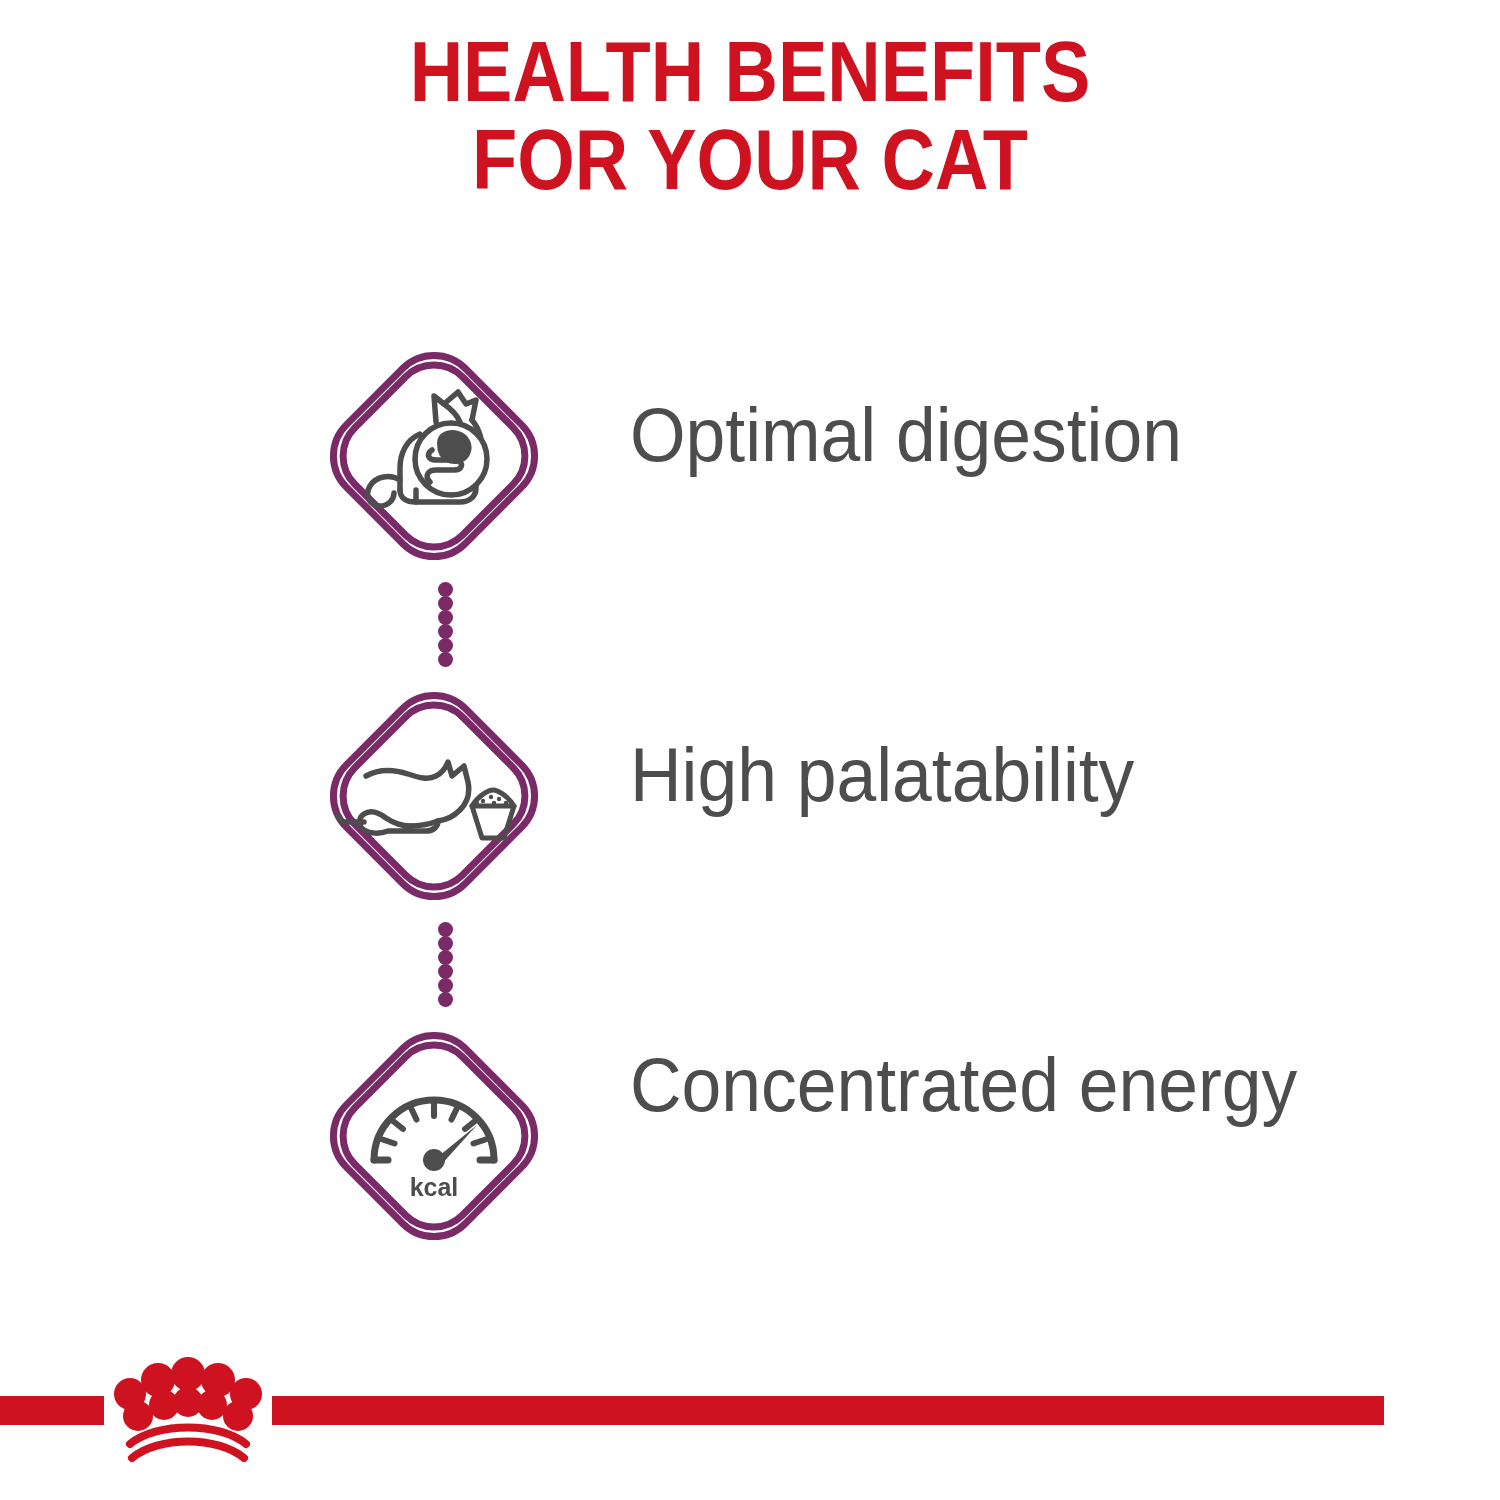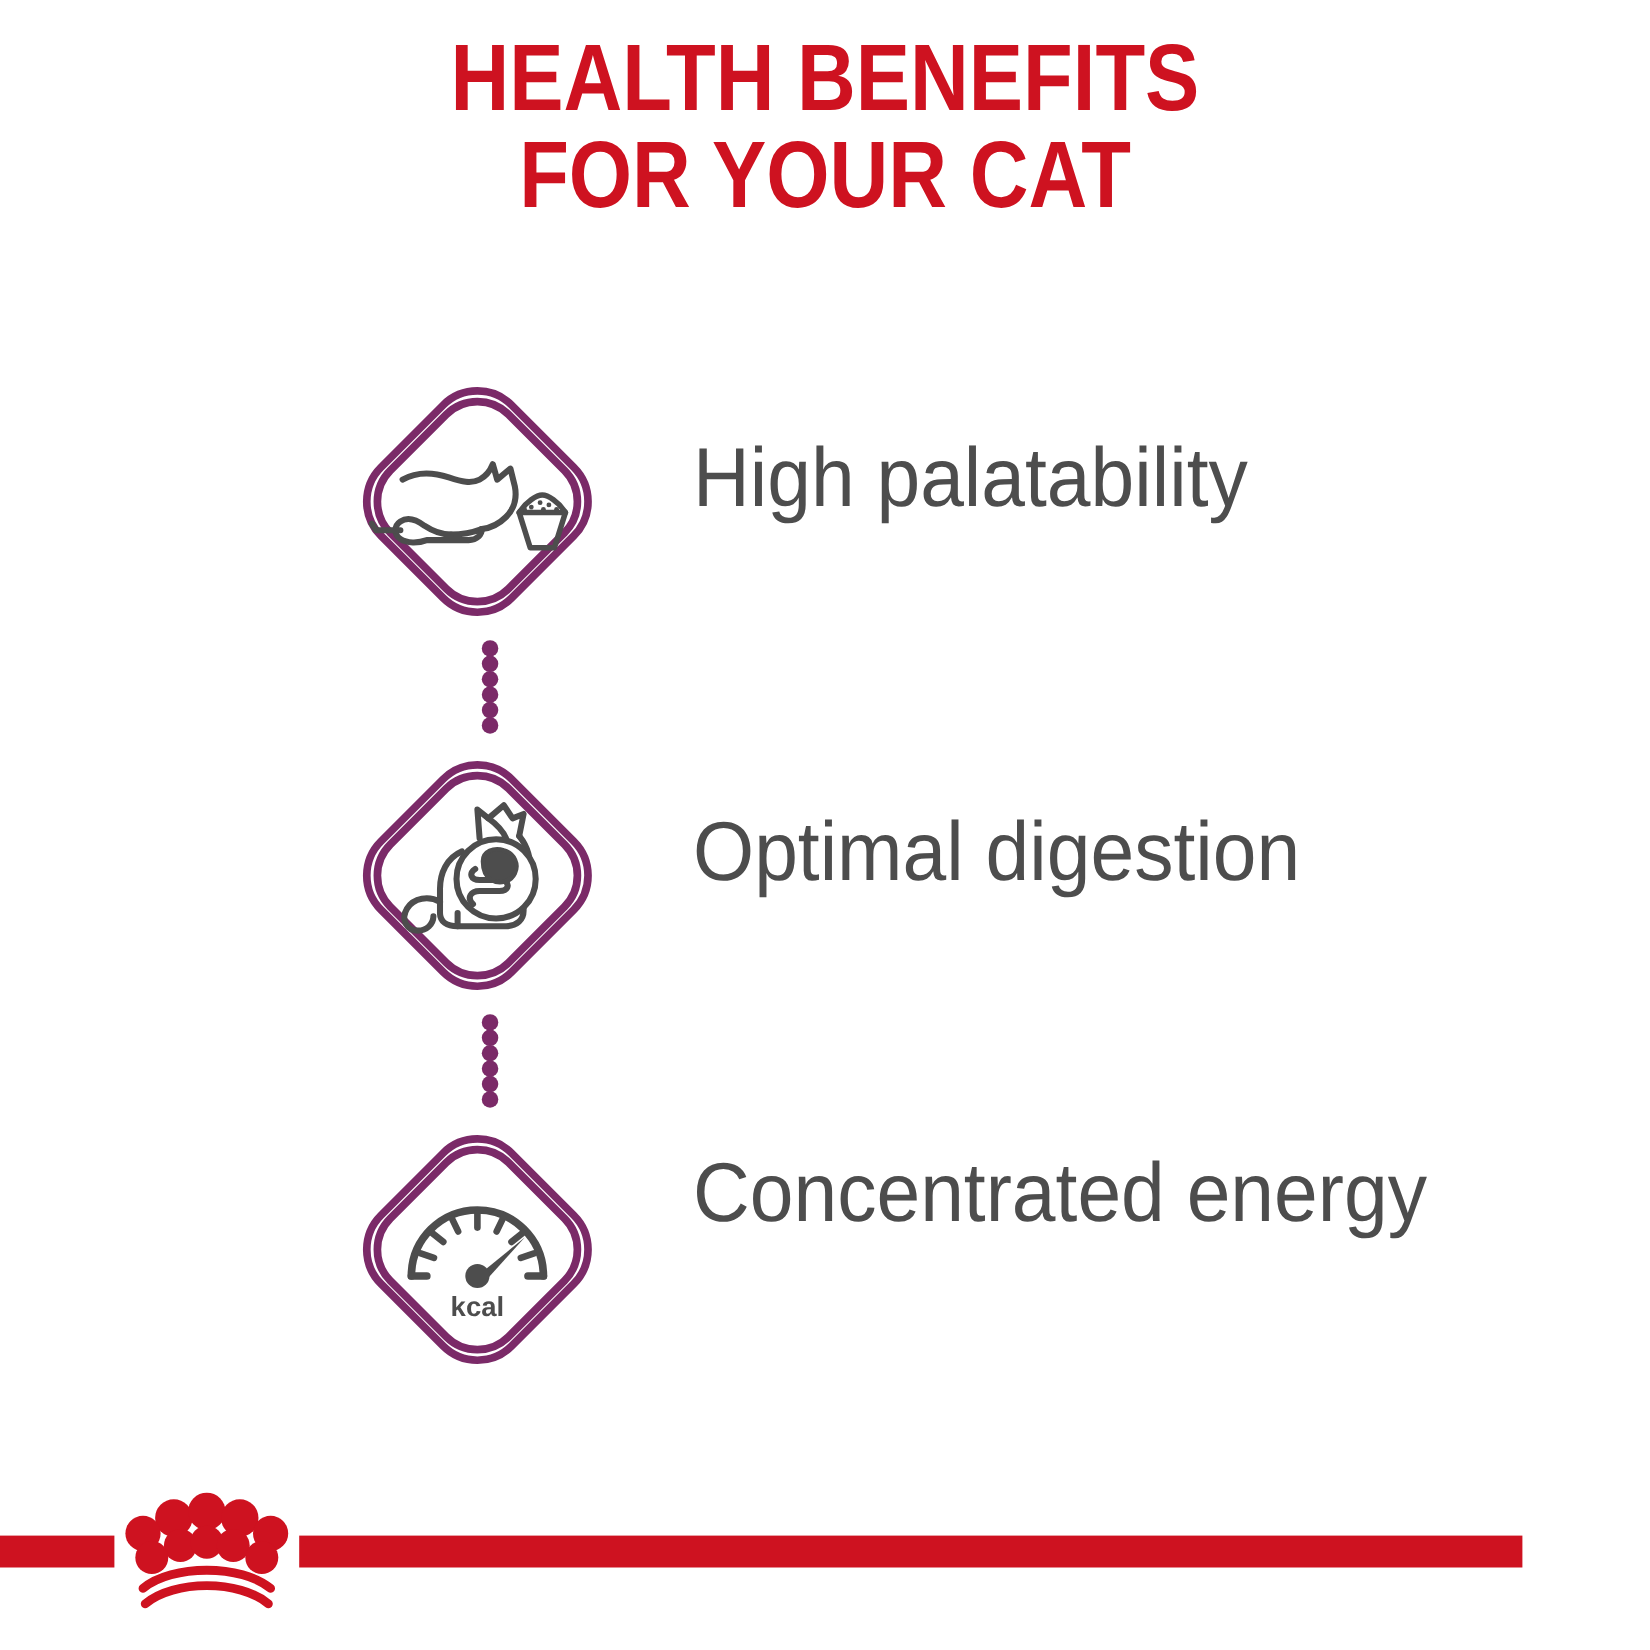--- a/index.html
+++ b/index.html
@@ -143,6 +143,55 @@
 
   <div class="benefits">
 
+    <div class="benefit-row r1">
+      <div class="benefit-icon-wrap">
+        <svg viewBox="0 0 252 252" xmlns="http://www.w3.org/2000/svg">
+
+          <g fill="none" stroke="#7B2A68" stroke-width="7" stroke-linejoin="round">
+            <rect x="42" y="42" width="168" height="168" rx="44" ry="44" transform="rotate(45 126 126)"></rect>
+            <rect x="50" y="50" width="152" height="152" rx="40" ry="40" transform="rotate(45 126 126)"></rect>
+          </g>
+
+          <g fill="none" stroke="#4d4d4d" stroke-width="5.5" stroke-linecap="round" stroke-linejoin="round">
+
+            <path d="M128 92 L126 66 L136 74 L150 62 L158 74 L168 70 L164 90"></path>
+
+            <path d="M164 90 C172 100 175 112 173 124"></path>
+
+            <path d="M136 74 C143 79 149 85 152 92"></path>
+
+            <path d="M112 104 C98 110 92 124 92 138 L92 160"></path>
+
+            <path d="M92 160 C92 168 98 172 108 172 L152 172 C162 172 168 166 168 158 L168 146"></path>
+
+            <path d="M92 150 C82 144 68 146 62 156 C56 166 62 176 72 176 C80 176 86 170 86 163"></path>
+
+            <path d="M108 172 L108 160"></path>
+          </g>
+
+          <circle cx="143" cy="129" r="36" fill="#ffffff" stroke="#4d4d4d" stroke-width="5.5"></circle>
+
+          <g fill="none" stroke="#4d4d4d" stroke-width="5.5" stroke-linecap="round" stroke-linejoin="round">
+            <path d="M122 152 C116 146 120 140 128 140 L146 140 C154 140 156 134 150 130
+                     L128 130 C120 130 118 124 124 120"></path>
+          </g>
+
+          <path d="M131 113 C131 104 141 100 150 103 C160 106 164 116 160 124
+                   C156 132 146 134 139 130 C133 127 131 120 131 113 Z" fill="#4d4d4d" stroke="#4d4d4d" stroke-width="4" stroke-linejoin="round"></path>
+        </svg>
+      </div>
+      <div class="benefit-label">Optimal digestion</div>
+
+      <div class="connector">
+        <span class="dot" style="top:0px;"></span>
+        <span class="dot" style="top:14px;"></span>
+        <span class="dot" style="top:28px;"></span>
+        <span class="dot" style="top:42px;"></span>
+        <span class="dot" style="top:56px;"></span>
+        <span class="dot" style="top:70px;"></span>
+      </div>
+    </div>
+
     <div class="benefit-row r2">
       <div class="benefit-icon-wrap">
         <svg viewBox="0 0 252 252" xmlns="http://www.w3.org/2000/svg">
@@ -182,55 +231,6 @@
         </svg>
       </div>
       <div class="benefit-label">High palatability</div>
-
-      <div class="connector">
-        <span class="dot" style="top:0px;"></span>
-        <span class="dot" style="top:14px;"></span>
-        <span class="dot" style="top:28px;"></span>
-        <span class="dot" style="top:42px;"></span>
-        <span class="dot" style="top:56px;"></span>
-        <span class="dot" style="top:70px;"></span>
-      </div>
-    </div>
-
-    <div class="benefit-row r1">
-      <div class="benefit-icon-wrap">
-        <svg viewBox="0 0 252 252" xmlns="http://www.w3.org/2000/svg">
-
-          <g fill="none" stroke="#7B2A68" stroke-width="7" stroke-linejoin="round">
-            <rect x="42" y="42" width="168" height="168" rx="44" ry="44" transform="rotate(45 126 126)"></rect>
-            <rect x="50" y="50" width="152" height="152" rx="40" ry="40" transform="rotate(45 126 126)"></rect>
-          </g>
-
-          <g fill="none" stroke="#4d4d4d" stroke-width="5.5" stroke-linecap="round" stroke-linejoin="round">
-
-            <path d="M128 92 L126 66 L136 74 L150 62 L158 74 L168 70 L164 90"></path>
-
-            <path d="M164 90 C172 100 175 112 173 124"></path>
-
-            <path d="M136 74 C143 79 149 85 152 92"></path>
-
-            <path d="M112 104 C98 110 92 124 92 138 L92 160"></path>
-
-            <path d="M92 160 C92 168 98 172 108 172 L152 172 C162 172 168 166 168 158 L168 146"></path>
-
-            <path d="M92 150 C82 144 68 146 62 156 C56 166 62 176 72 176 C80 176 86 170 86 163"></path>
-
-            <path d="M108 172 L108 160"></path>
-          </g>
-
-          <circle cx="143" cy="129" r="36" fill="#ffffff" stroke="#4d4d4d" stroke-width="5.5"></circle>
-
-          <g fill="none" stroke="#4d4d4d" stroke-width="5.5" stroke-linecap="round" stroke-linejoin="round">
-            <path d="M122 152 C116 146 120 140 128 140 L146 140 C154 140 156 134 150 130
-                     L128 130 C120 130 118 124 124 120"></path>
-          </g>
-
-          <path d="M131 113 C131 104 141 100 150 103 C160 106 164 116 160 124
-                   C156 132 146 134 139 130 C133 127 131 120 131 113 Z" fill="#4d4d4d" stroke="#4d4d4d" stroke-width="4" stroke-linejoin="round"></path>
-        </svg>
-      </div>
-      <div class="benefit-label">Optimal digestion</div>
 
       <div class="connector">
         <span class="dot" style="top:0px;"></span>

